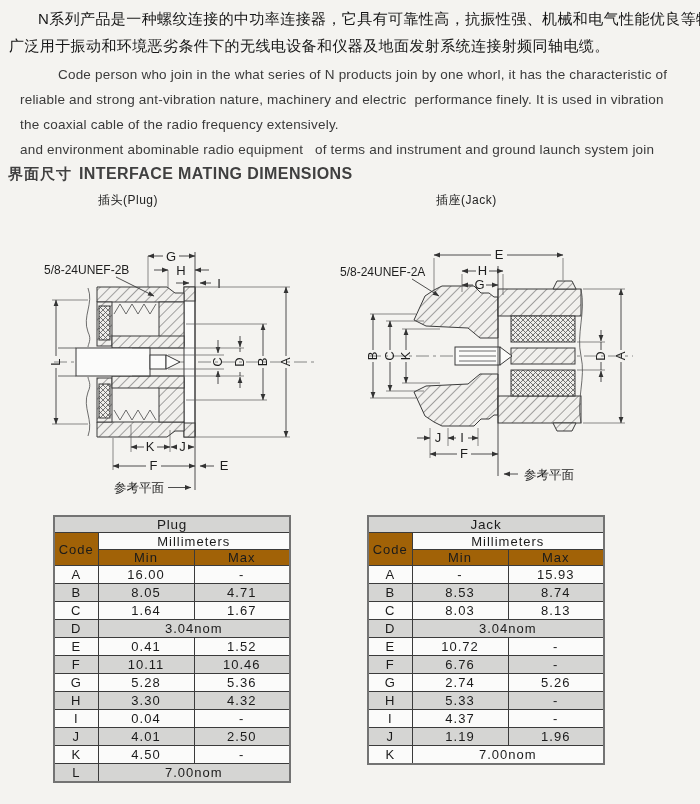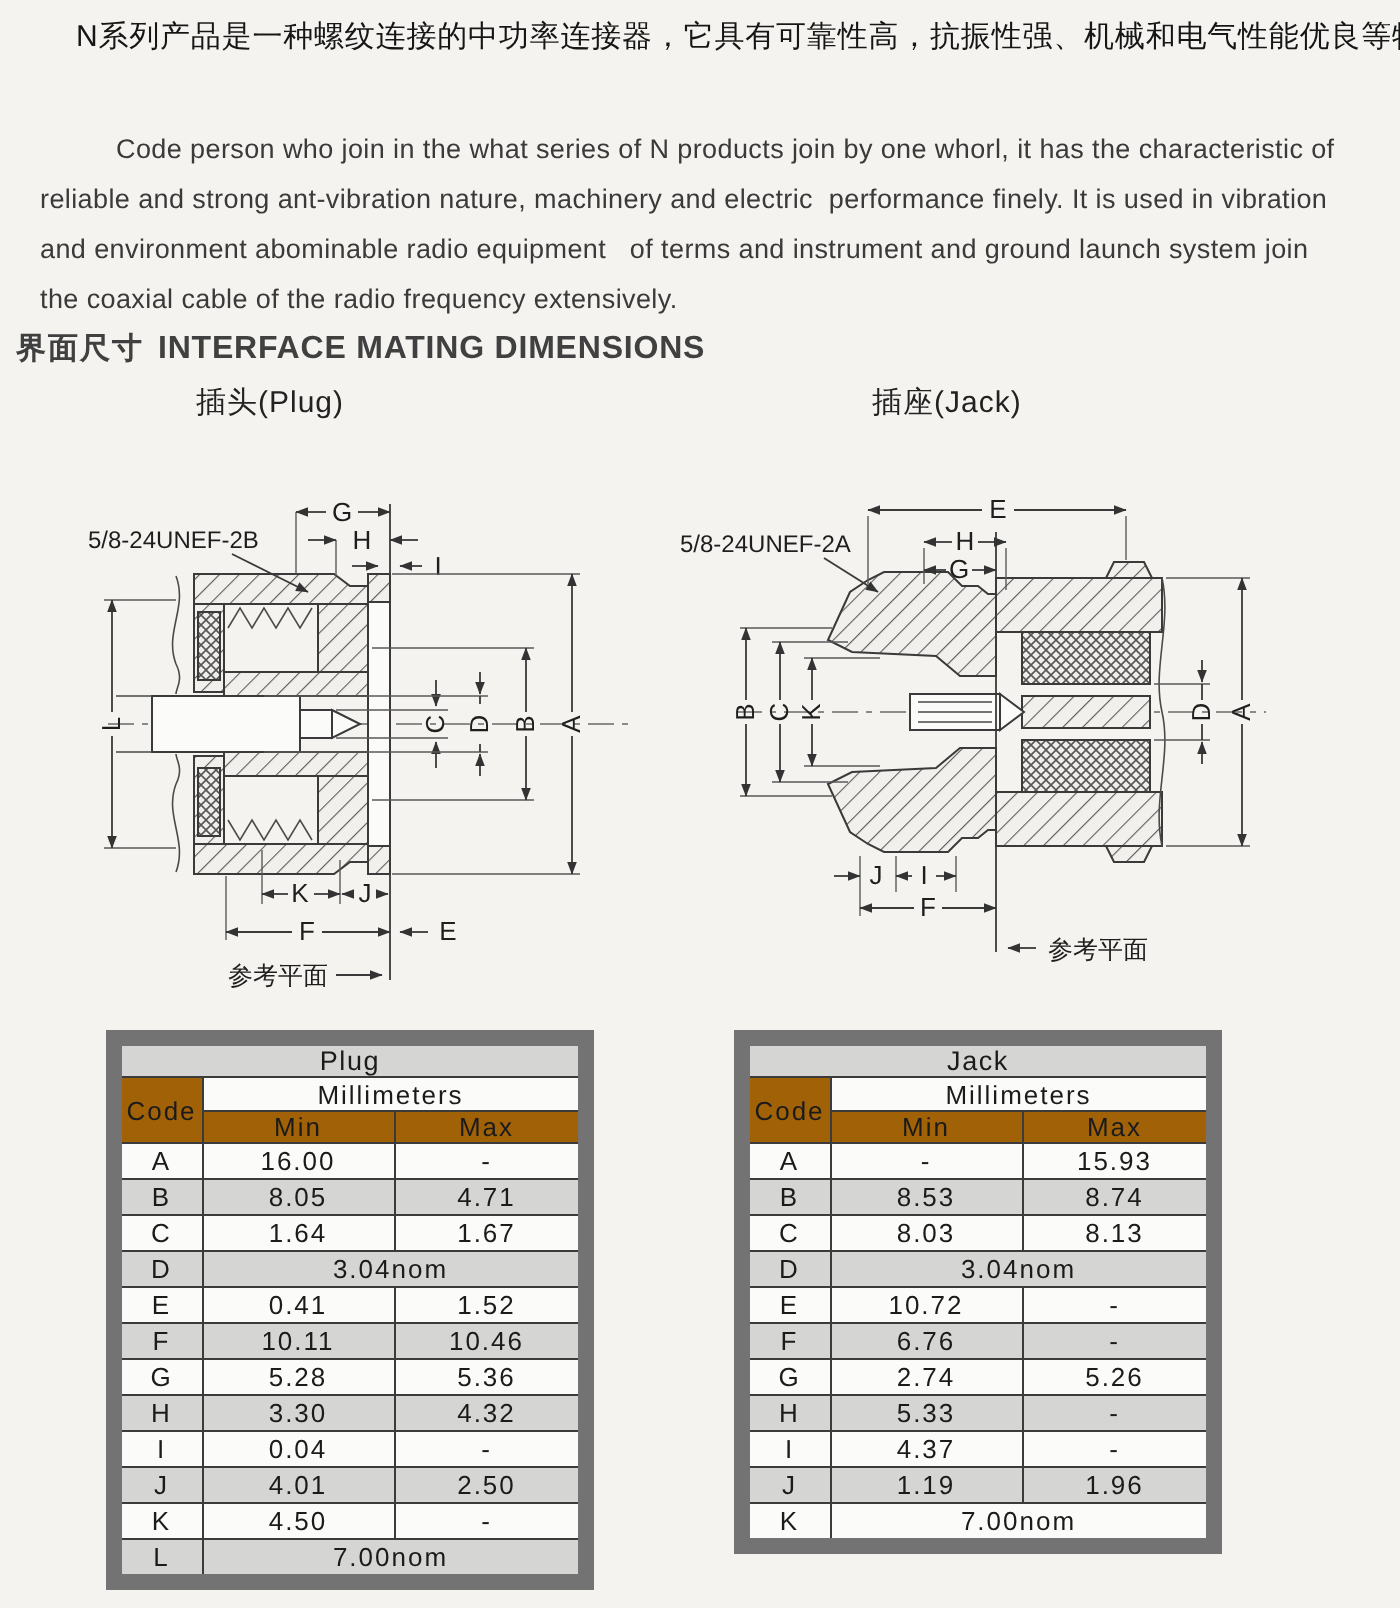--- a/index.html
+++ b/index.html
@@ -52,6 +52,7 @@
 
   <div class="cn-para">
     <div class="ln ind-cn">N系列产品是一种螺纹连接的中功率连接器，它具有可靠性高，抗振性强、机械和电气性能优良等特点，</div>
+    <div class="ln">广泛用于振动和环境恶劣条件下的无线电设备和仪器及地面发射系统连接射频同轴电缆。</div>
   </div>
   <div class="en-para">
     <div class="ln ind-en">Code person who join in the what series of N products join by one whorl, it has the characteristic of</div>

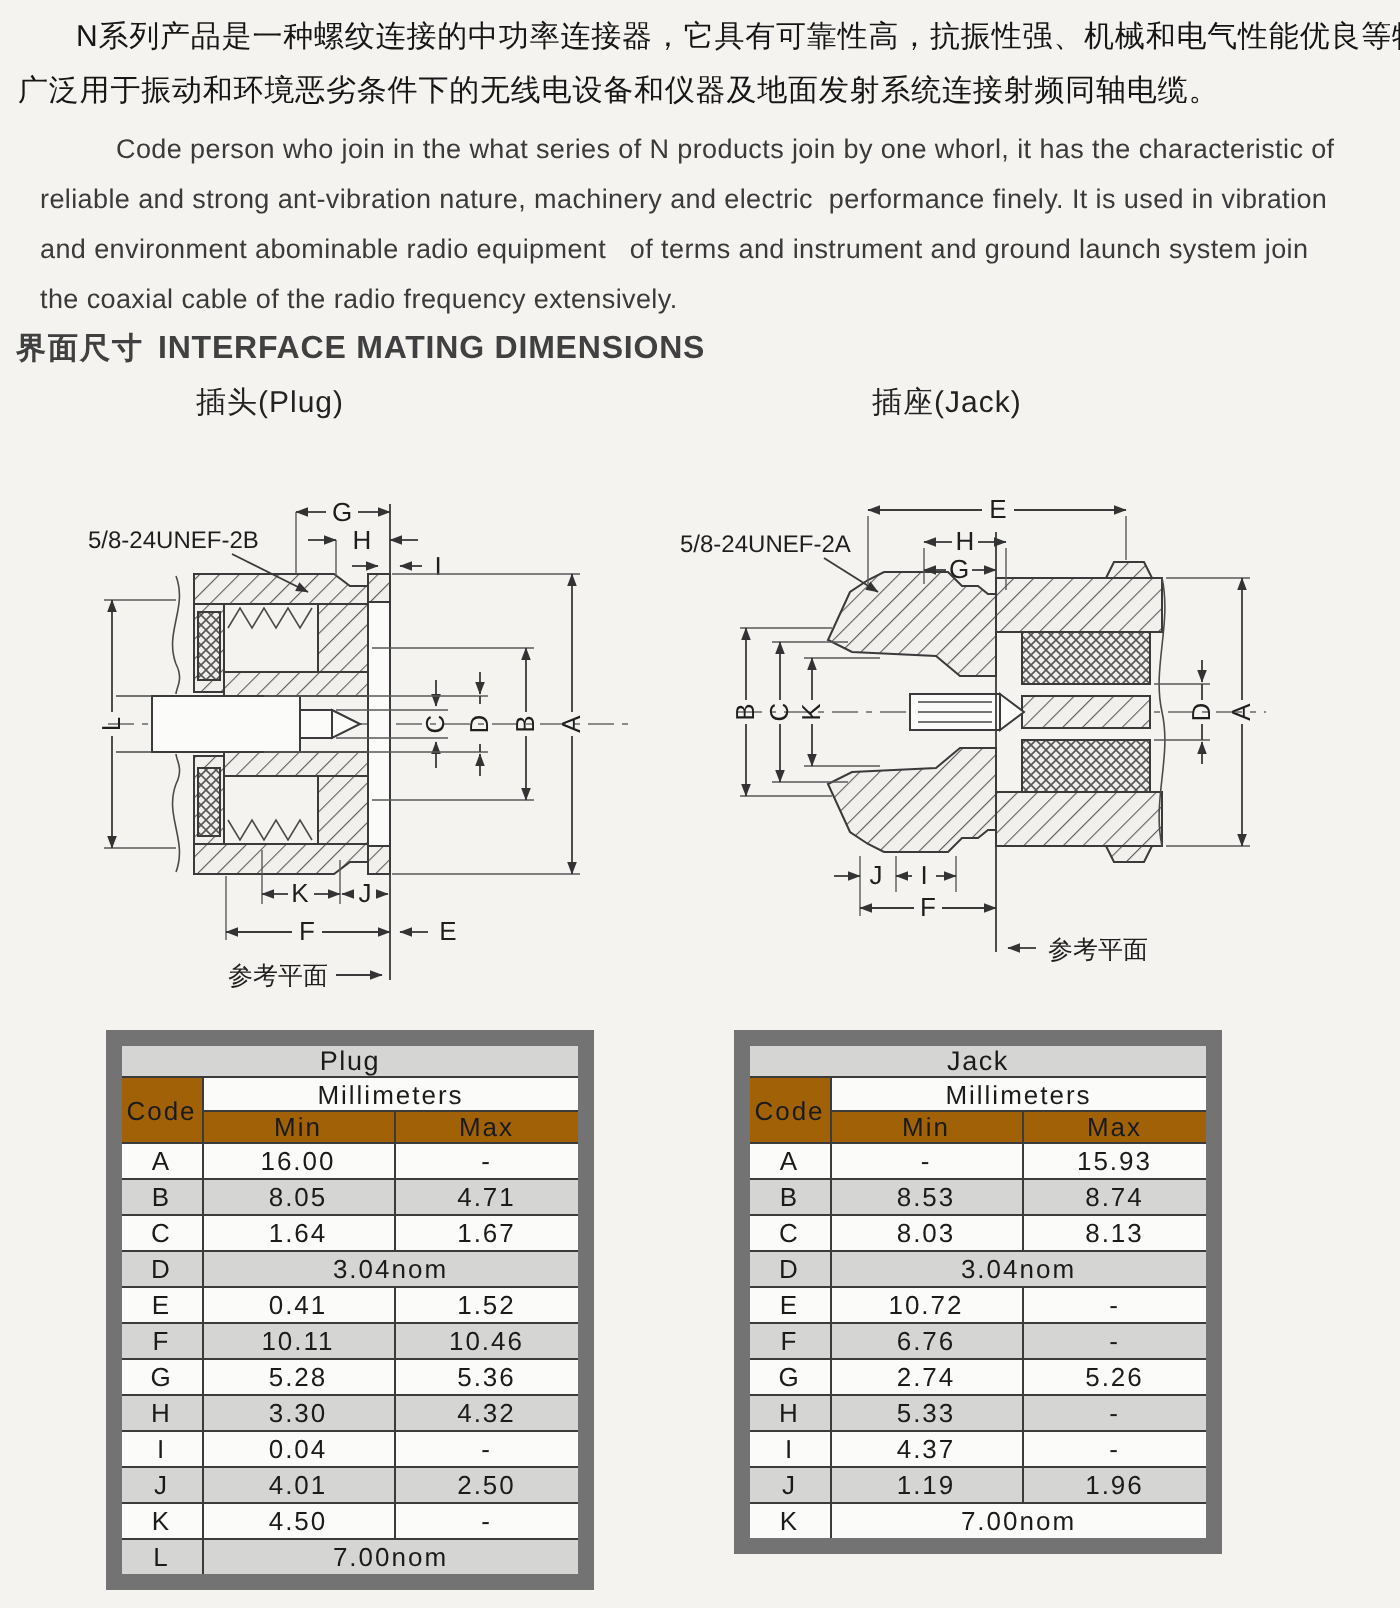--- a/index.html
+++ b/index.html
@@ -57,8 +57,8 @@
   <div class="en-para">
     <div class="ln ind-en">Code person who join in the what series of N products join by one whorl, it has the characteristic of</div>
     <div class="ln">reliable and strong ant-vibration nature, machinery and electric  performance finely. It is used in vibration</div>
+    <div class="ln">the coaxial cable of the radio frequency extensively.</div>
     <div class="ln">and environment abominable radio equipment   of terms and instrument and ground launch system join</div>
-    <div class="ln">the coaxial cable of the radio frequency extensively.</div>
   </div>
 
   <div class="heading">

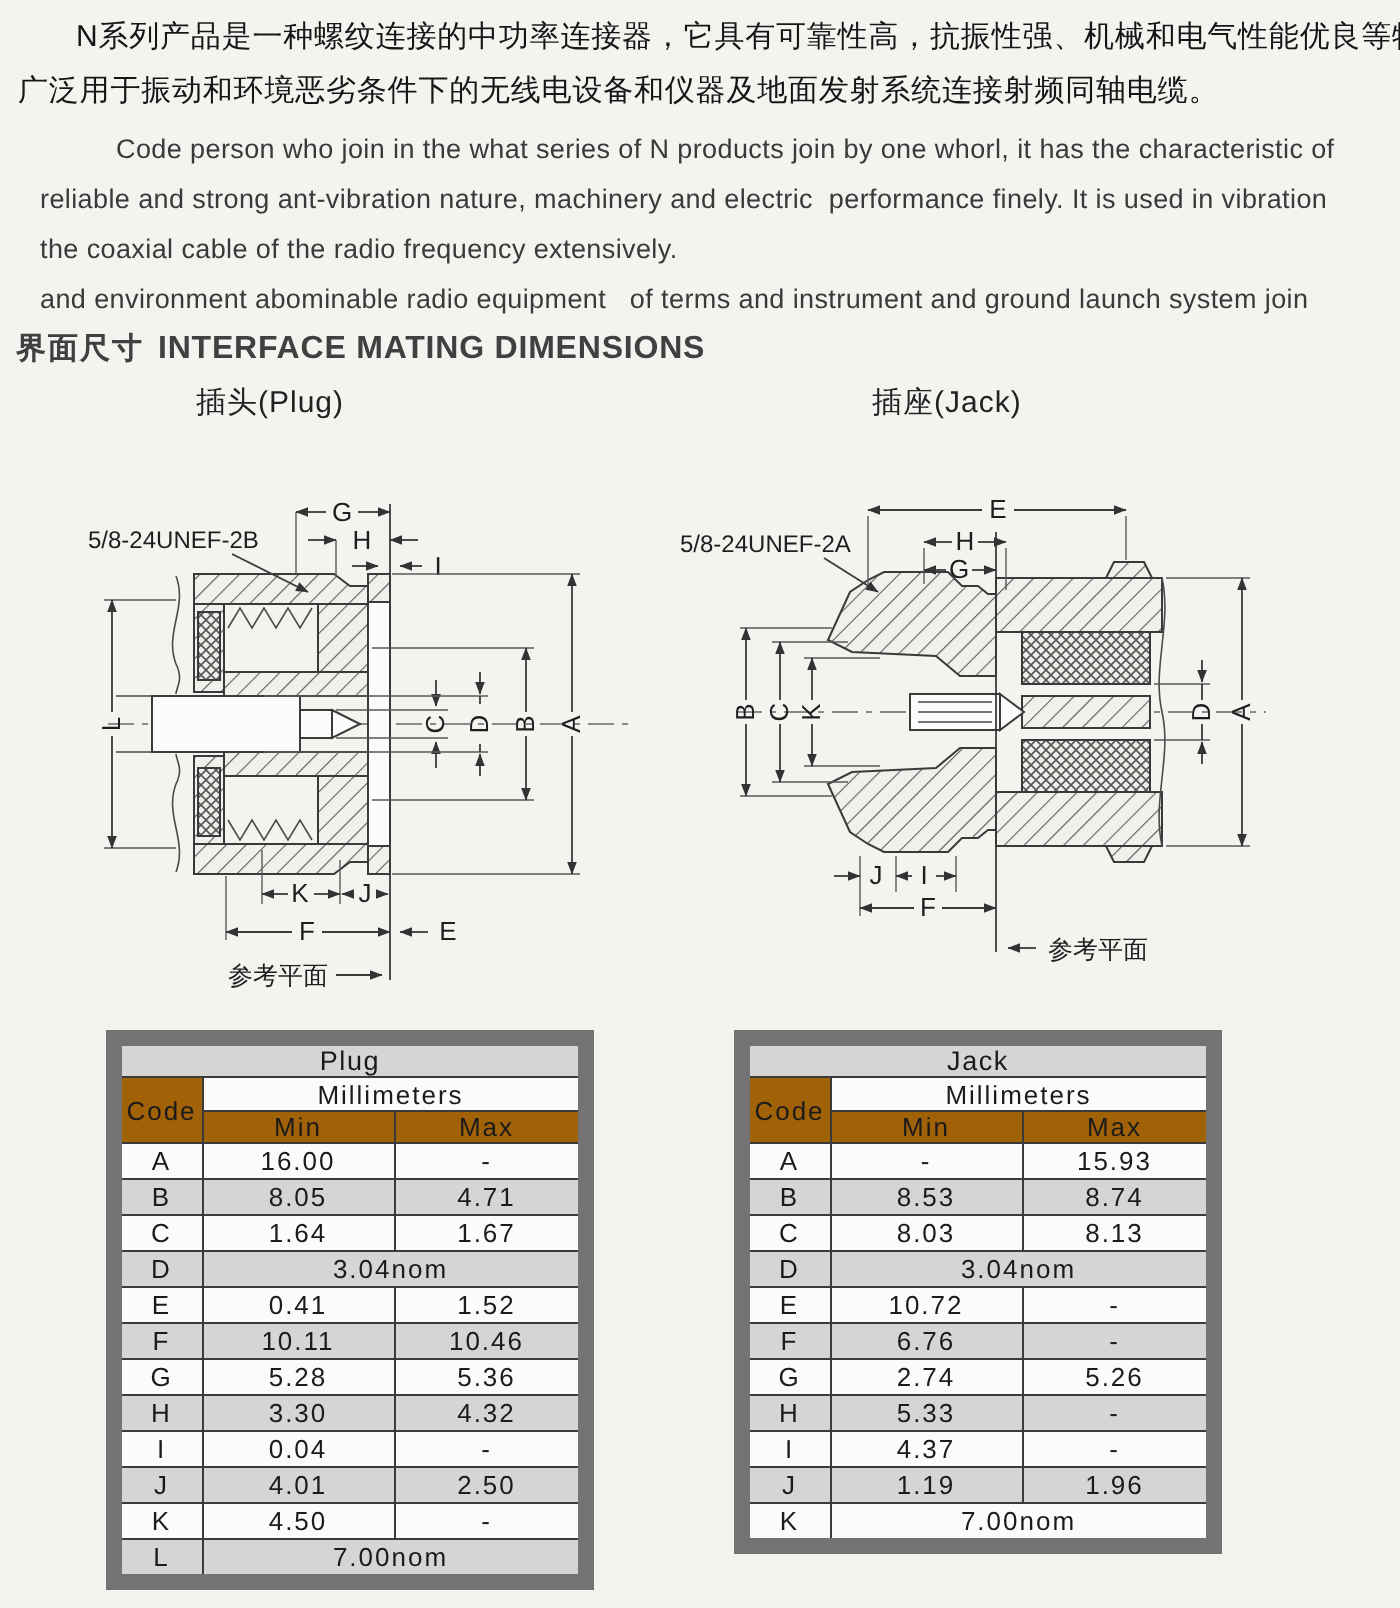--- a/index.html
+++ b/index.html
@@ -16,7 +16,7 @@
   .heading .cnh{font-size:15px;letter-spacing:1px;}
   .heading .enh{font-size:16px;margin-left:7px;letter-spacing:.4px;}
   
-  .diagram-caption{position:absolute;top:192px;font-size:15px;color:#222;letter-spacing:.5px;}
+  .diagram-caption{position:absolute;top:192px;font-size:12px;color:#222;letter-spacing:.5px;}
   #plug-caption{left:98px;}
   #jack-caption{left:436px;}
   

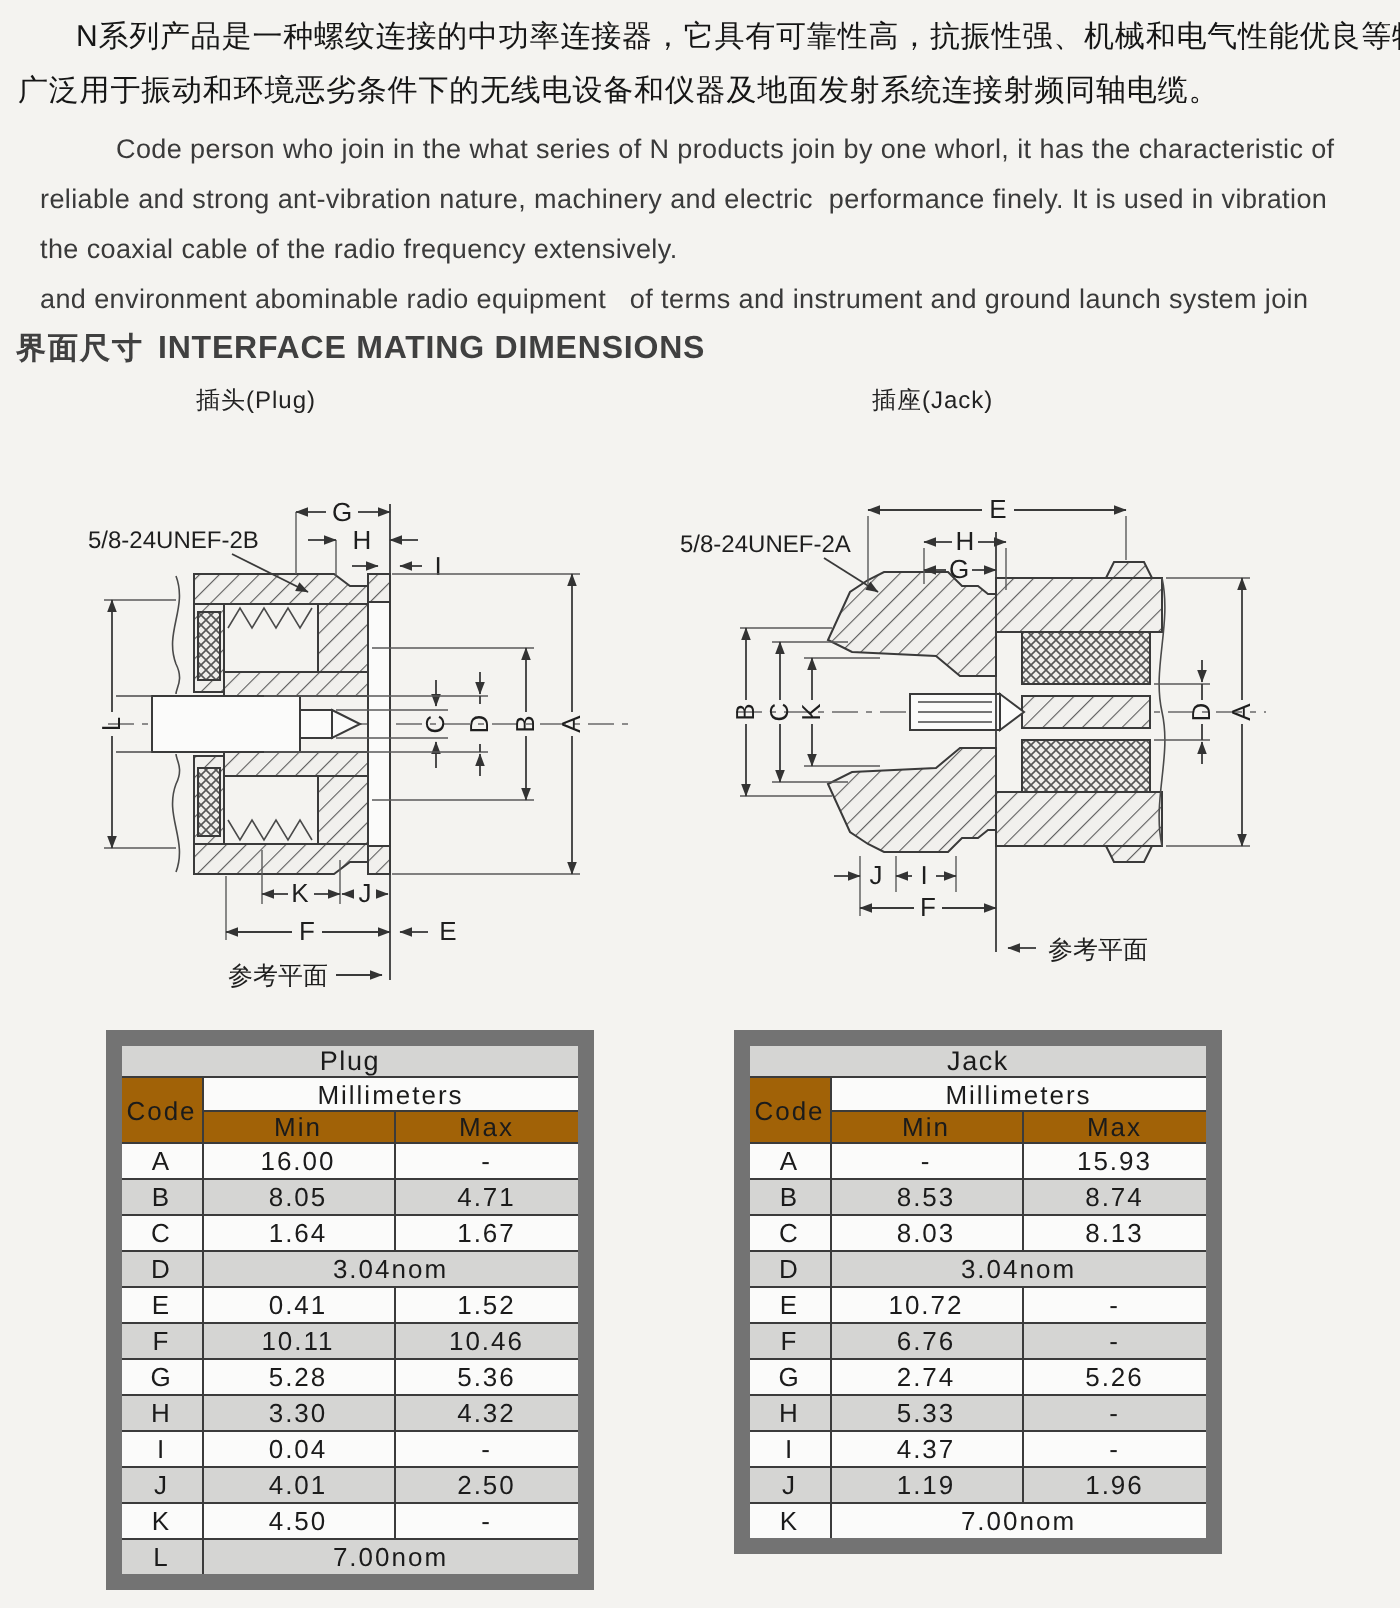--- a/index.html
+++ b/index.html
@@ -33,7 +33,7 @@
   .cl{stroke:#6a6a6a;stroke-width:.8;fill:none;stroke-dasharray:13 4 3 4;}
   
   table.dim-table{position:absolute;top:515px;border-collapse:collapse;background:#fbfbfa;
-      font-size:13px;text-align:center;color:#1b1b1b;border:8px solid #737373;table-layout:fixed;}
+      font-size:13px;text-align:center;color:#1b1b1b;border:2px solid #737373;table-layout:fixed;}
   #plug-table{left:53px;}
   #jack-table{left:367px;}
   table.dim-table th,table.dim-table td{border:1px solid #3b3b3b;font-weight:normal;padding:0;letter-spacing:1px;}

